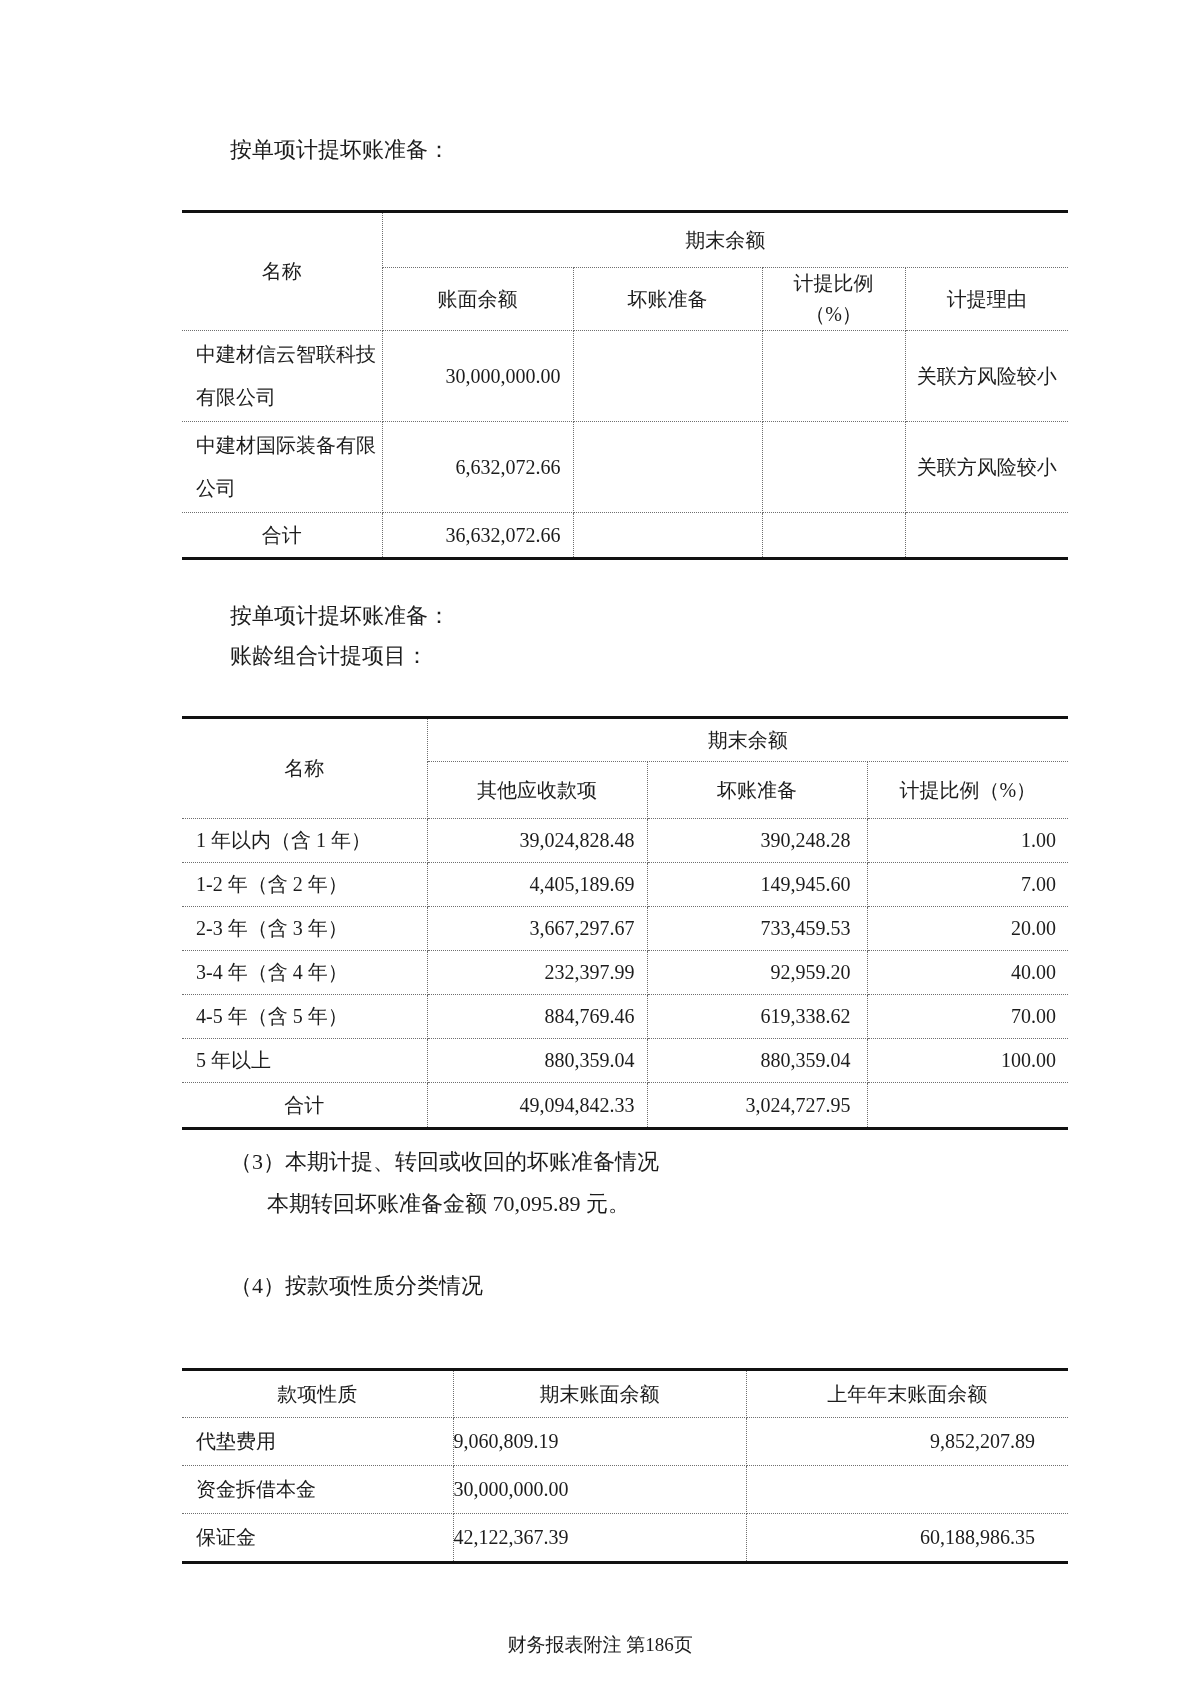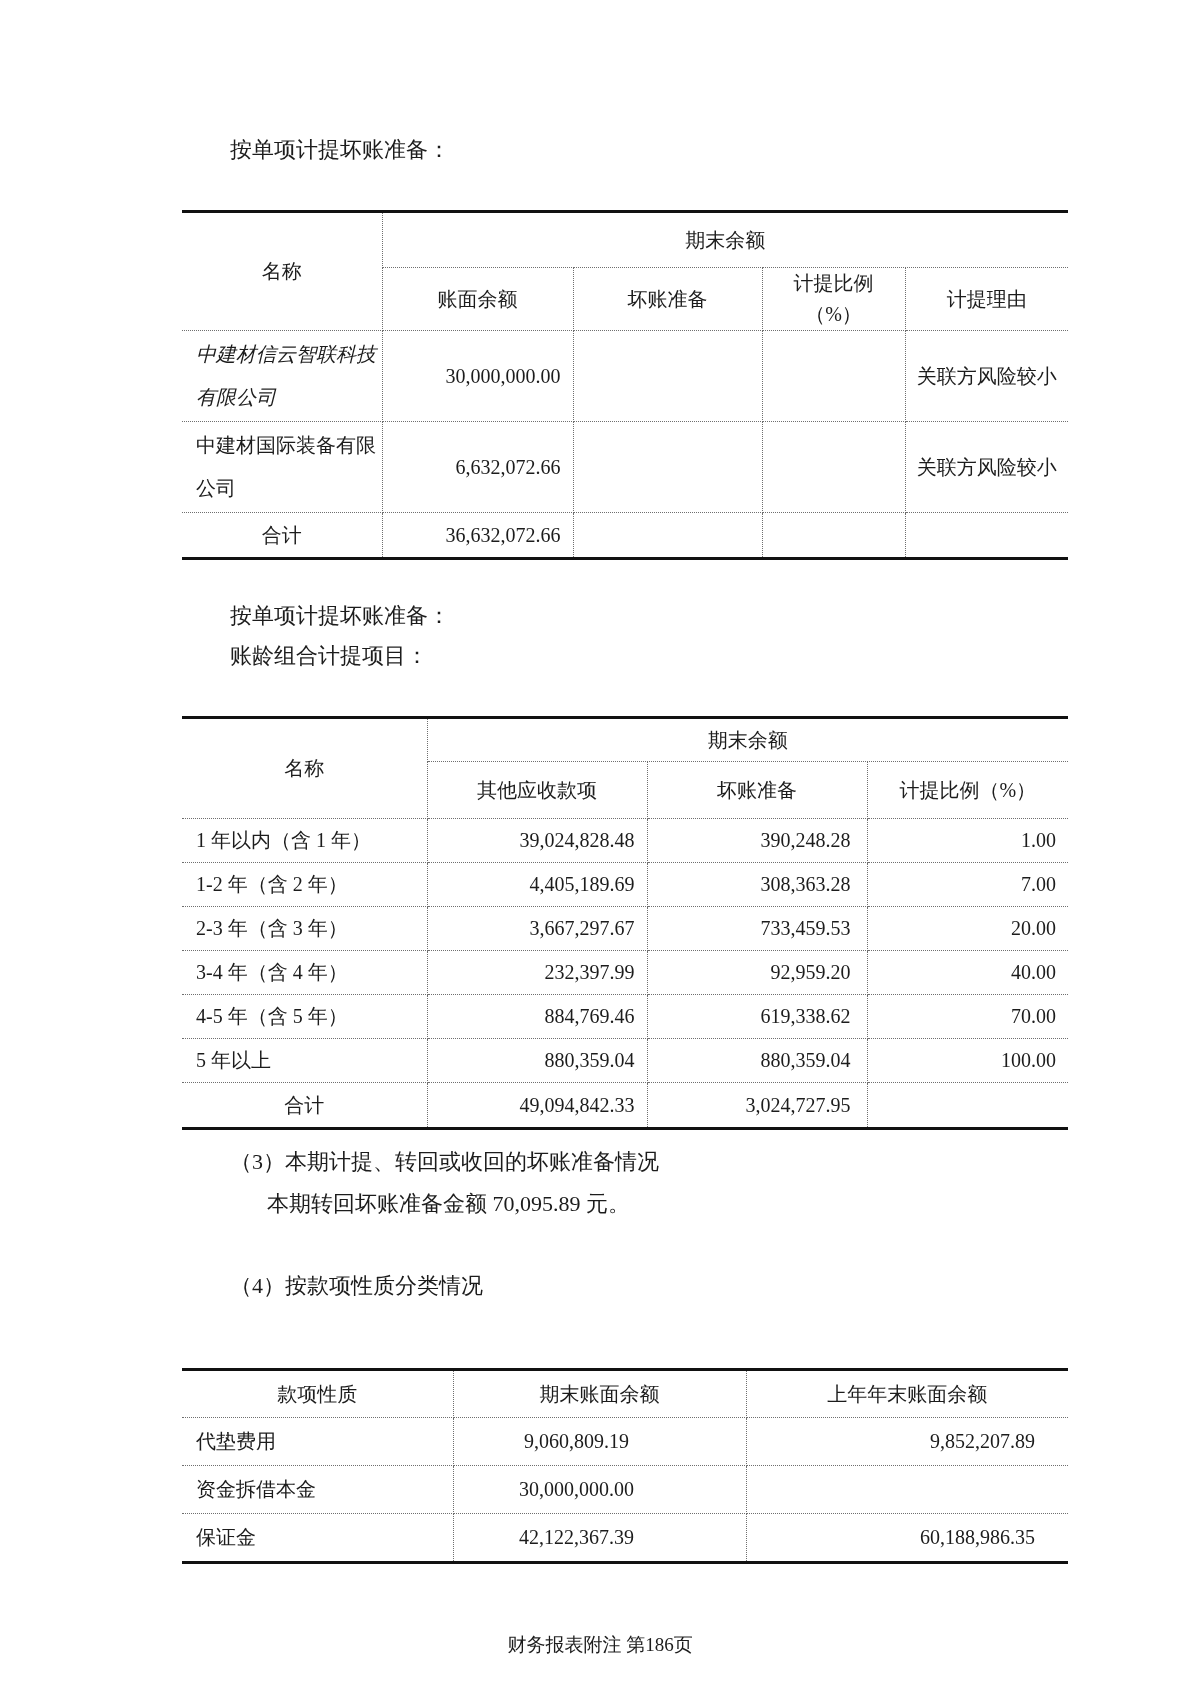--- a/index.html
+++ b/index.html
@@ -73,7 +73,7 @@
         <td class="ctr" style="height:60px;">计提理由</td>
       </tr>
       <tr>
-        <td class="left wrapname" style="height:90px;font-style:italic;">中建材信云智联科技有限公司</td>
+        <td class="left wrapname" style="height:90px;">中建材信云智联科技有限公司</td>
         <td class="num">30,000,000.00</td>
         <td class="num"></td>
         <td class="num"></td>

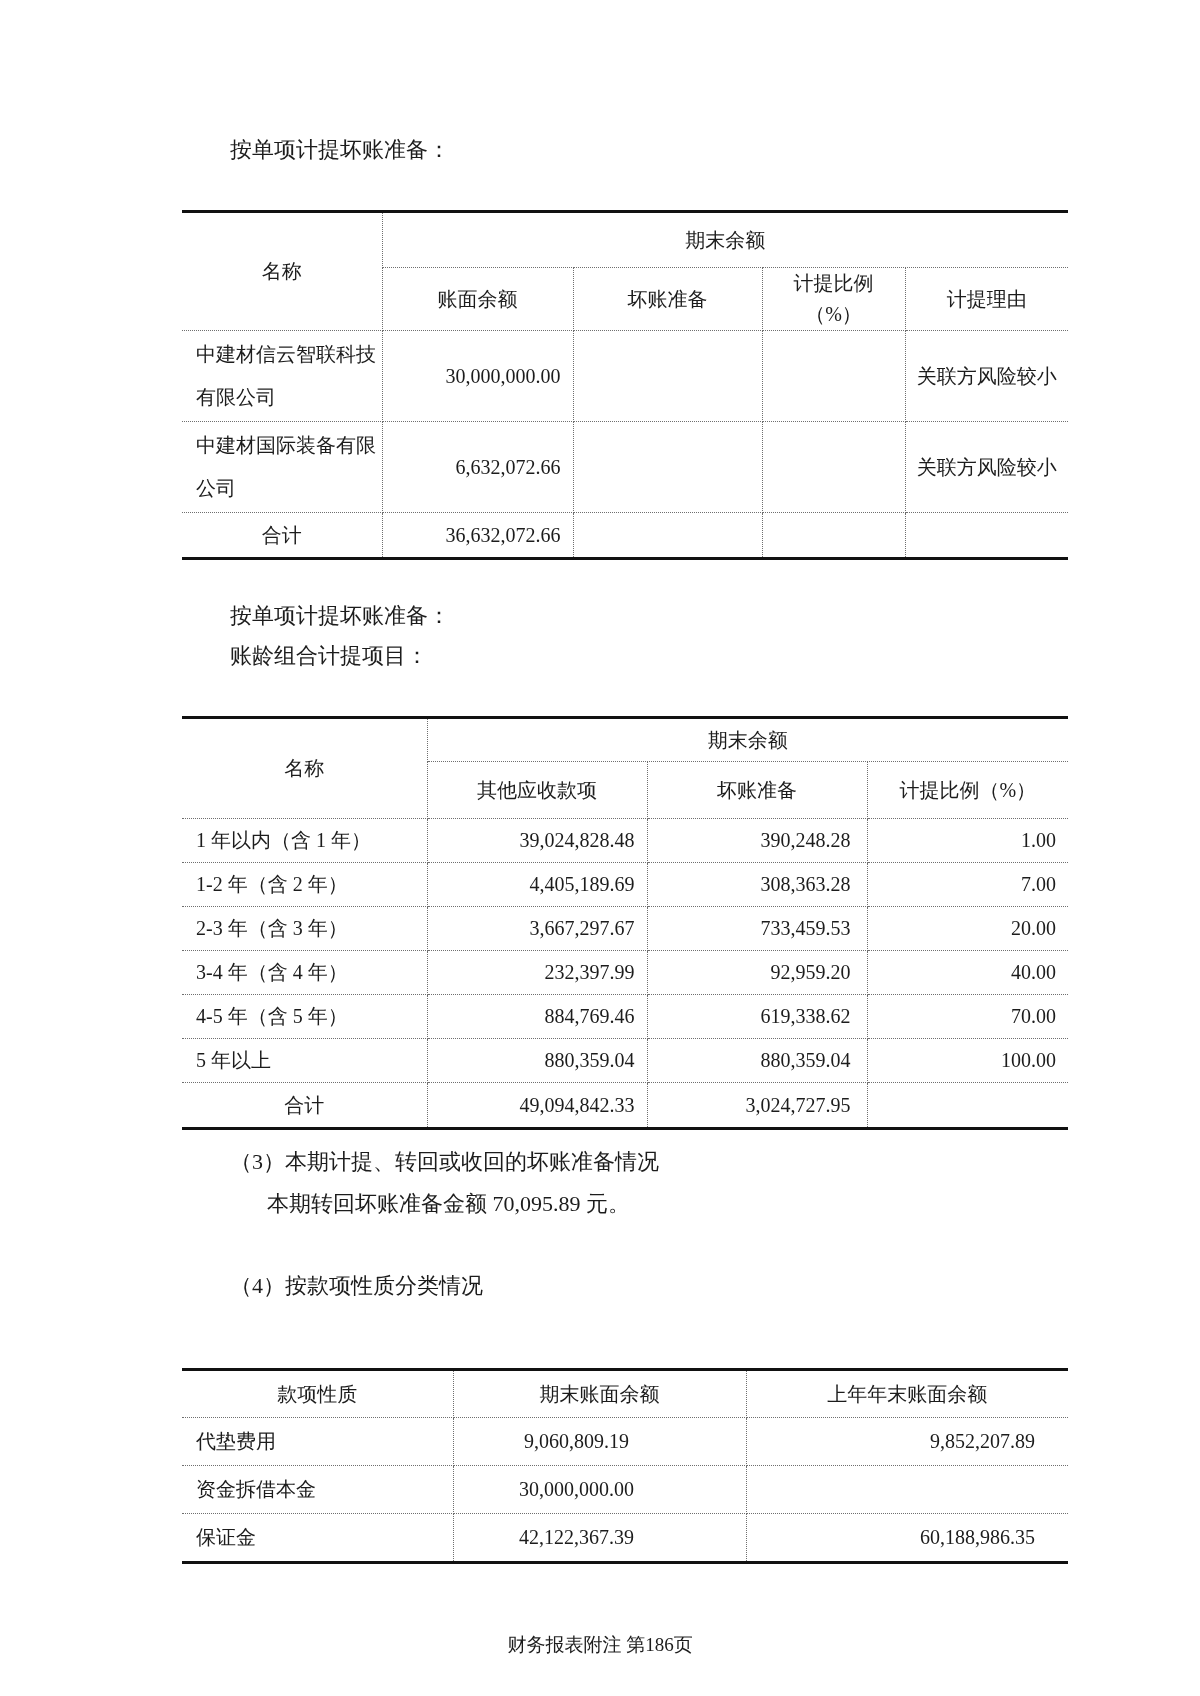--- a/index.html
+++ b/index.html
@@ -125,7 +125,7 @@
       <tr>
         <td class="left" style="height:43px;">1-2 年（含 2 年）</td>
         <td class="num">4,405,189.69</td>
-        <td class="num14">308,363.28</td>
+        <td class="num14">149,945.60</td>
         <td class="num">7.00</td>
       </tr>
       <tr>

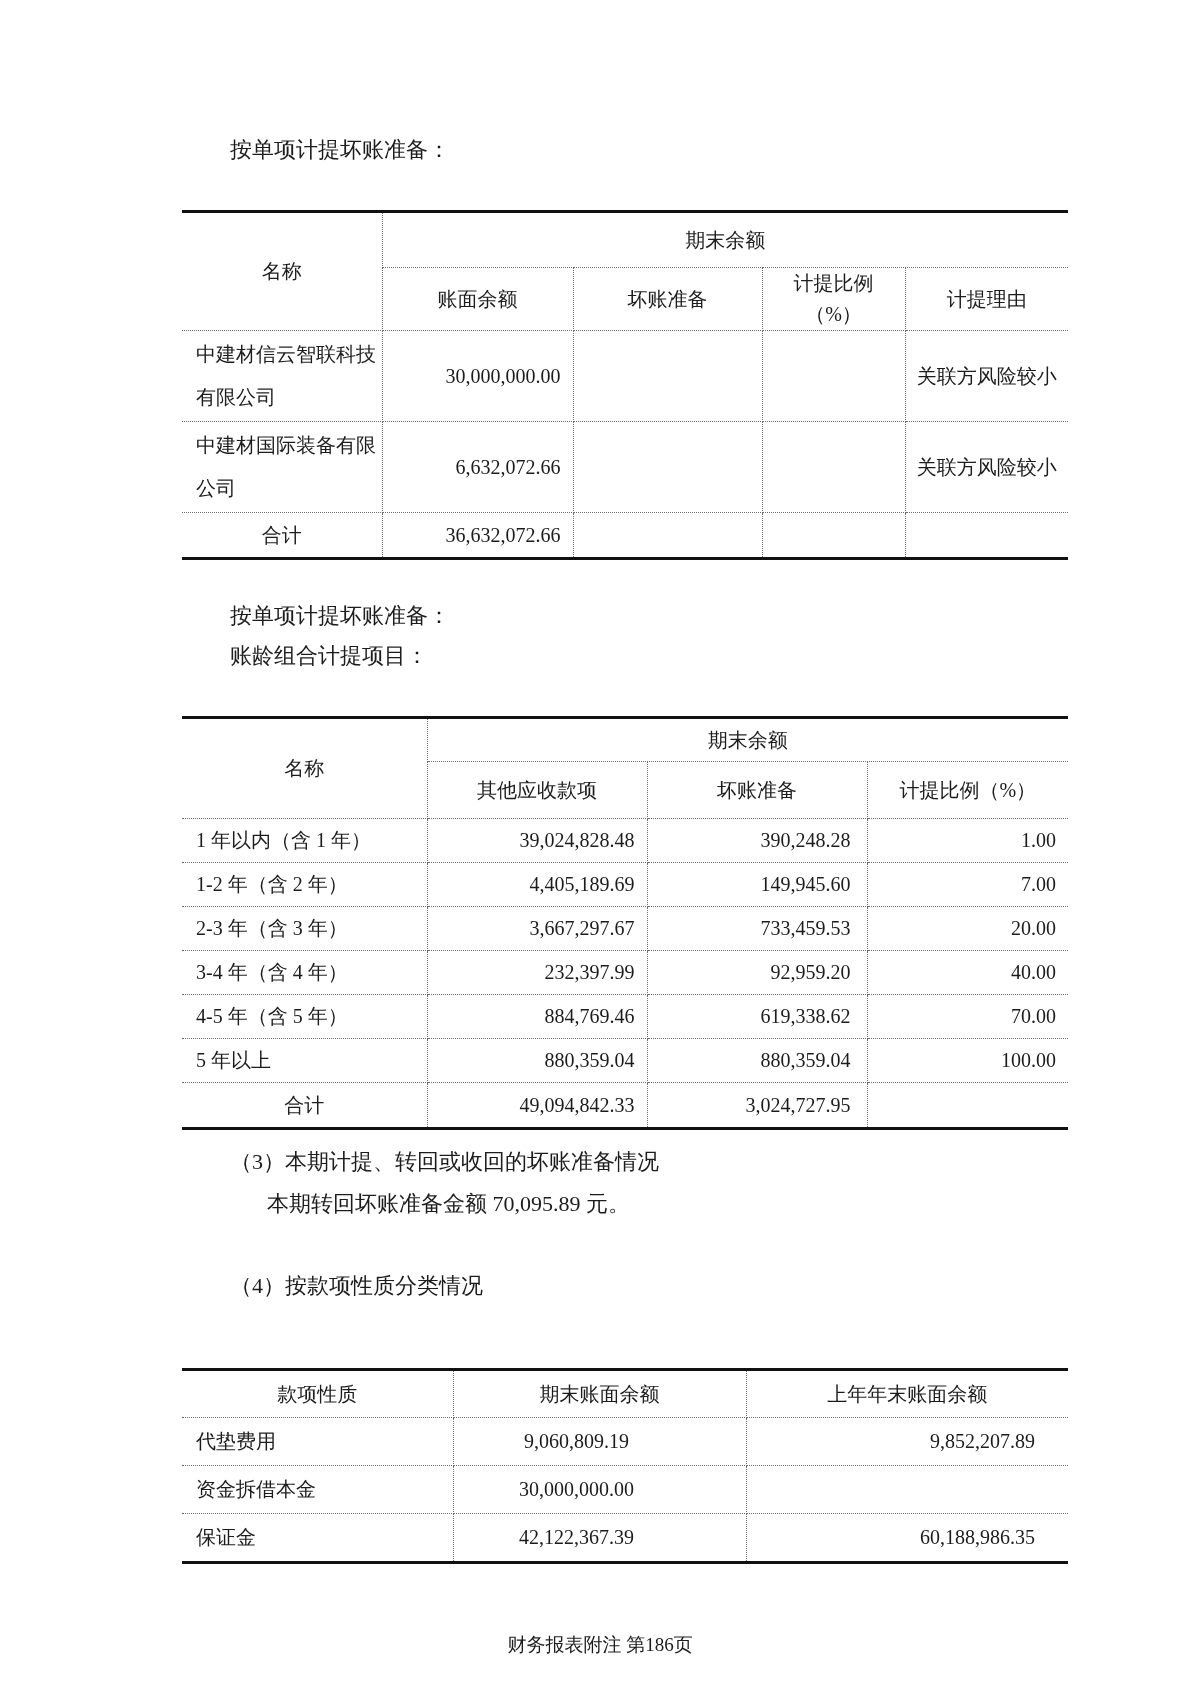--- a/index.html
+++ b/index.html
@@ -35,7 +35,7 @@
   .left{text-align:left;padding-left:14px !important;padding-right:4px !important;}
   .num{text-align:right;padding-right:12px !important;}
   .num14{text-align:right;padding-right:16px !important;}
-  .num46{text-align:center;padding-right:46px !important;}
+  .num46{text-align:left;padding-right:46px !important;}
   .num33{text-align:right;padding-right:33px !important;}
   .wrapname{line-height:2.15;}
   .hdr2line{line-height:1.55;}

